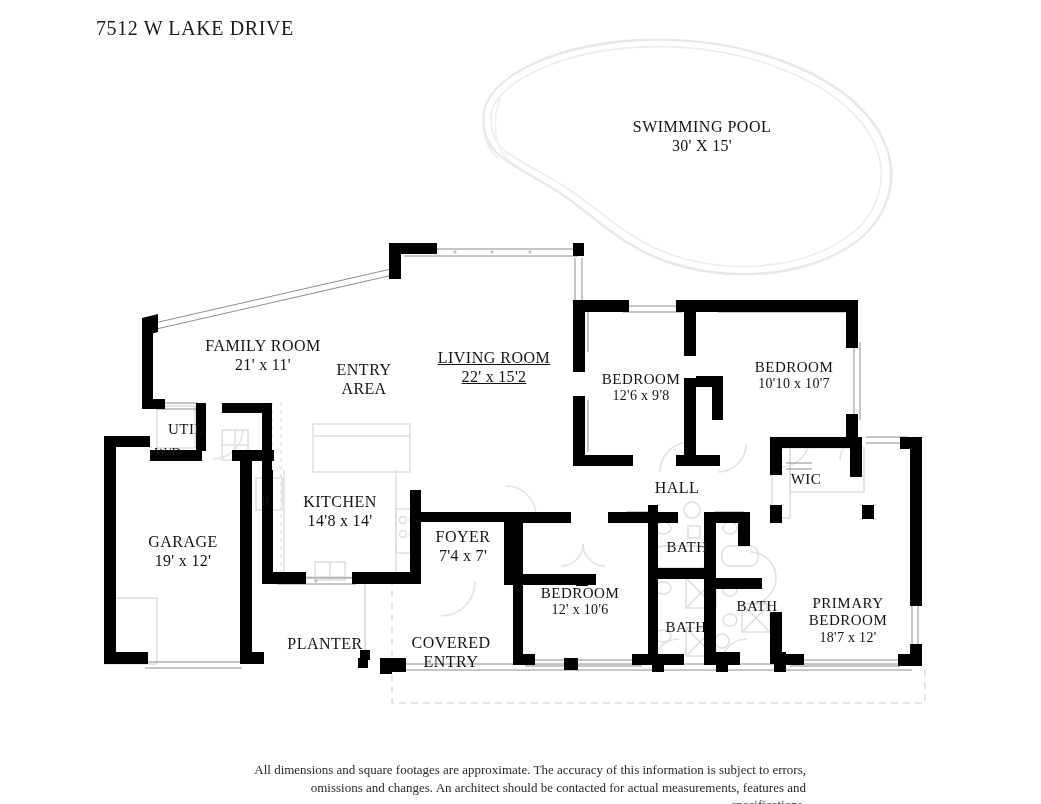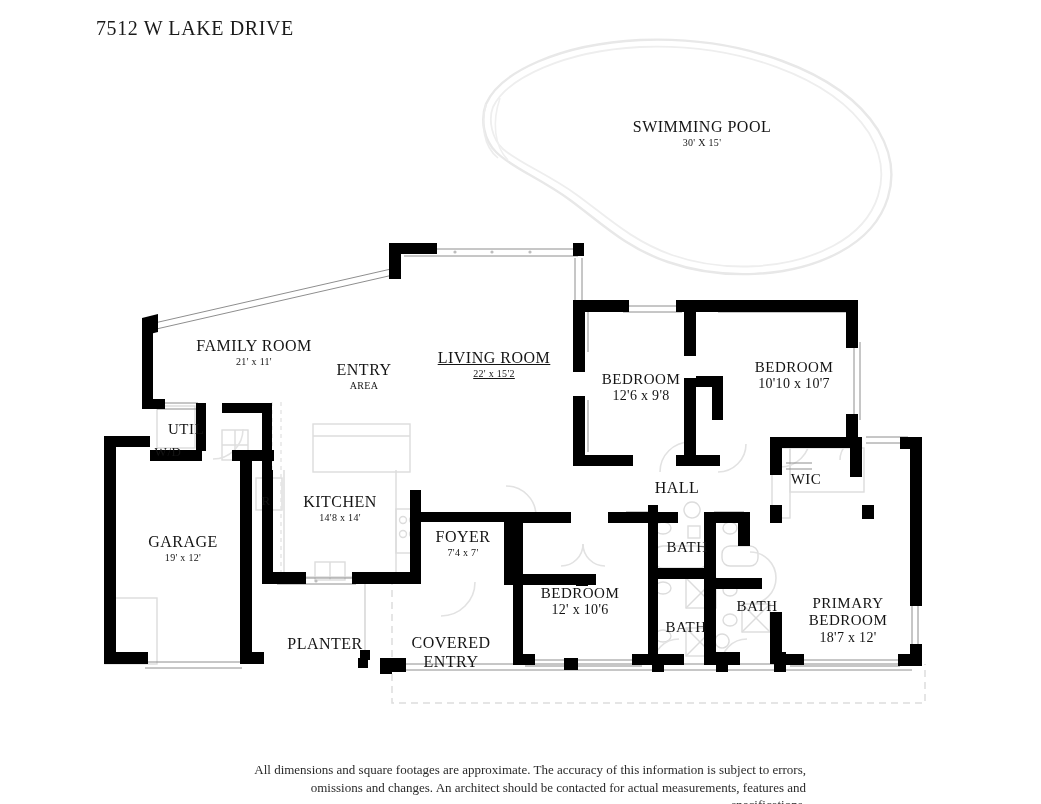--- a/index.html
+++ b/index.html
@@ -56,7 +56,7 @@
     letter-spacing: 0.3px;
   }
   .sz-lg .rl-name { font-size: 16px; }
-  .sz-lg .rl-dim  { font-size: 10px; }
+  .sz-lg .rl-dim  { font-size: 16px; }
   .sz-md .rl-name { font-size: 15px; }
   .sz-md .rl-dim  { font-size: 14px; }
   .sz-sm .rl-name { font-size: 13px; }

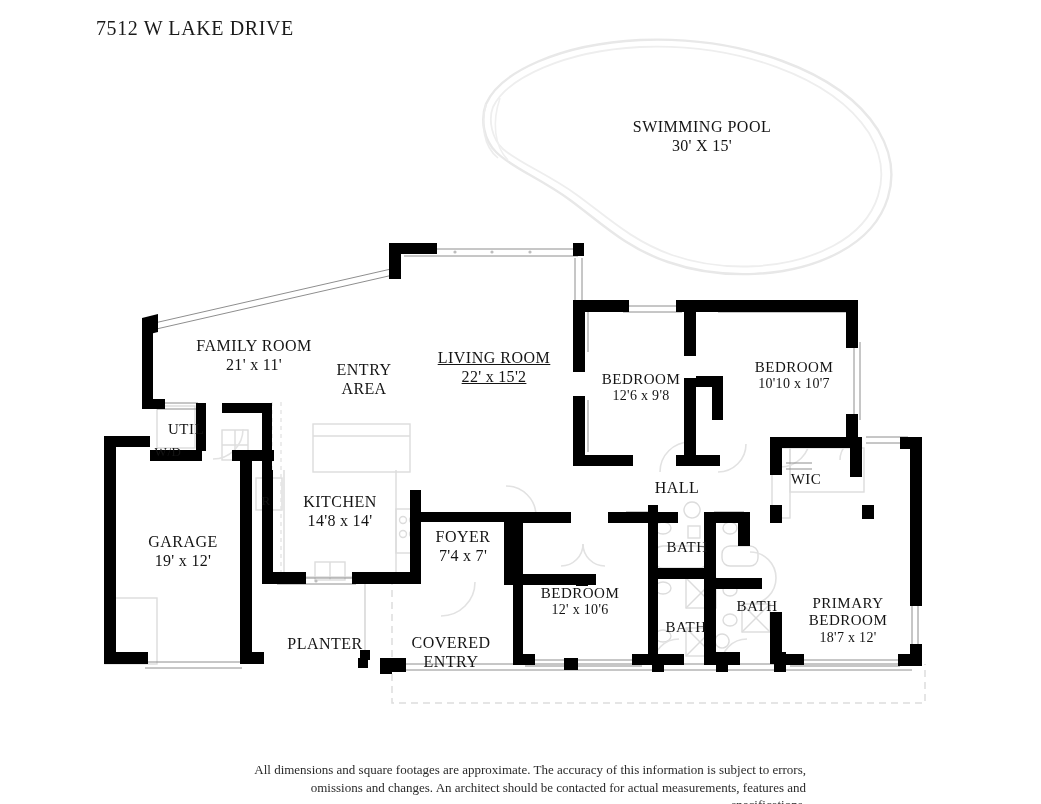--- a/index.html
+++ b/index.html
@@ -362,7 +362,7 @@
     <span class="rl-dim">30' X 15'</span>
   </div>
 
-  <div class="room-label sz-lg" style="left:254px; top:337px;">
+  <div class="room-label sz-lg" style="left:263px; top:337px;">
     <span class="rl-name">FAMILY ROOM</span>
     <span class="rl-dim">21' x 11'</span>
   </div>

